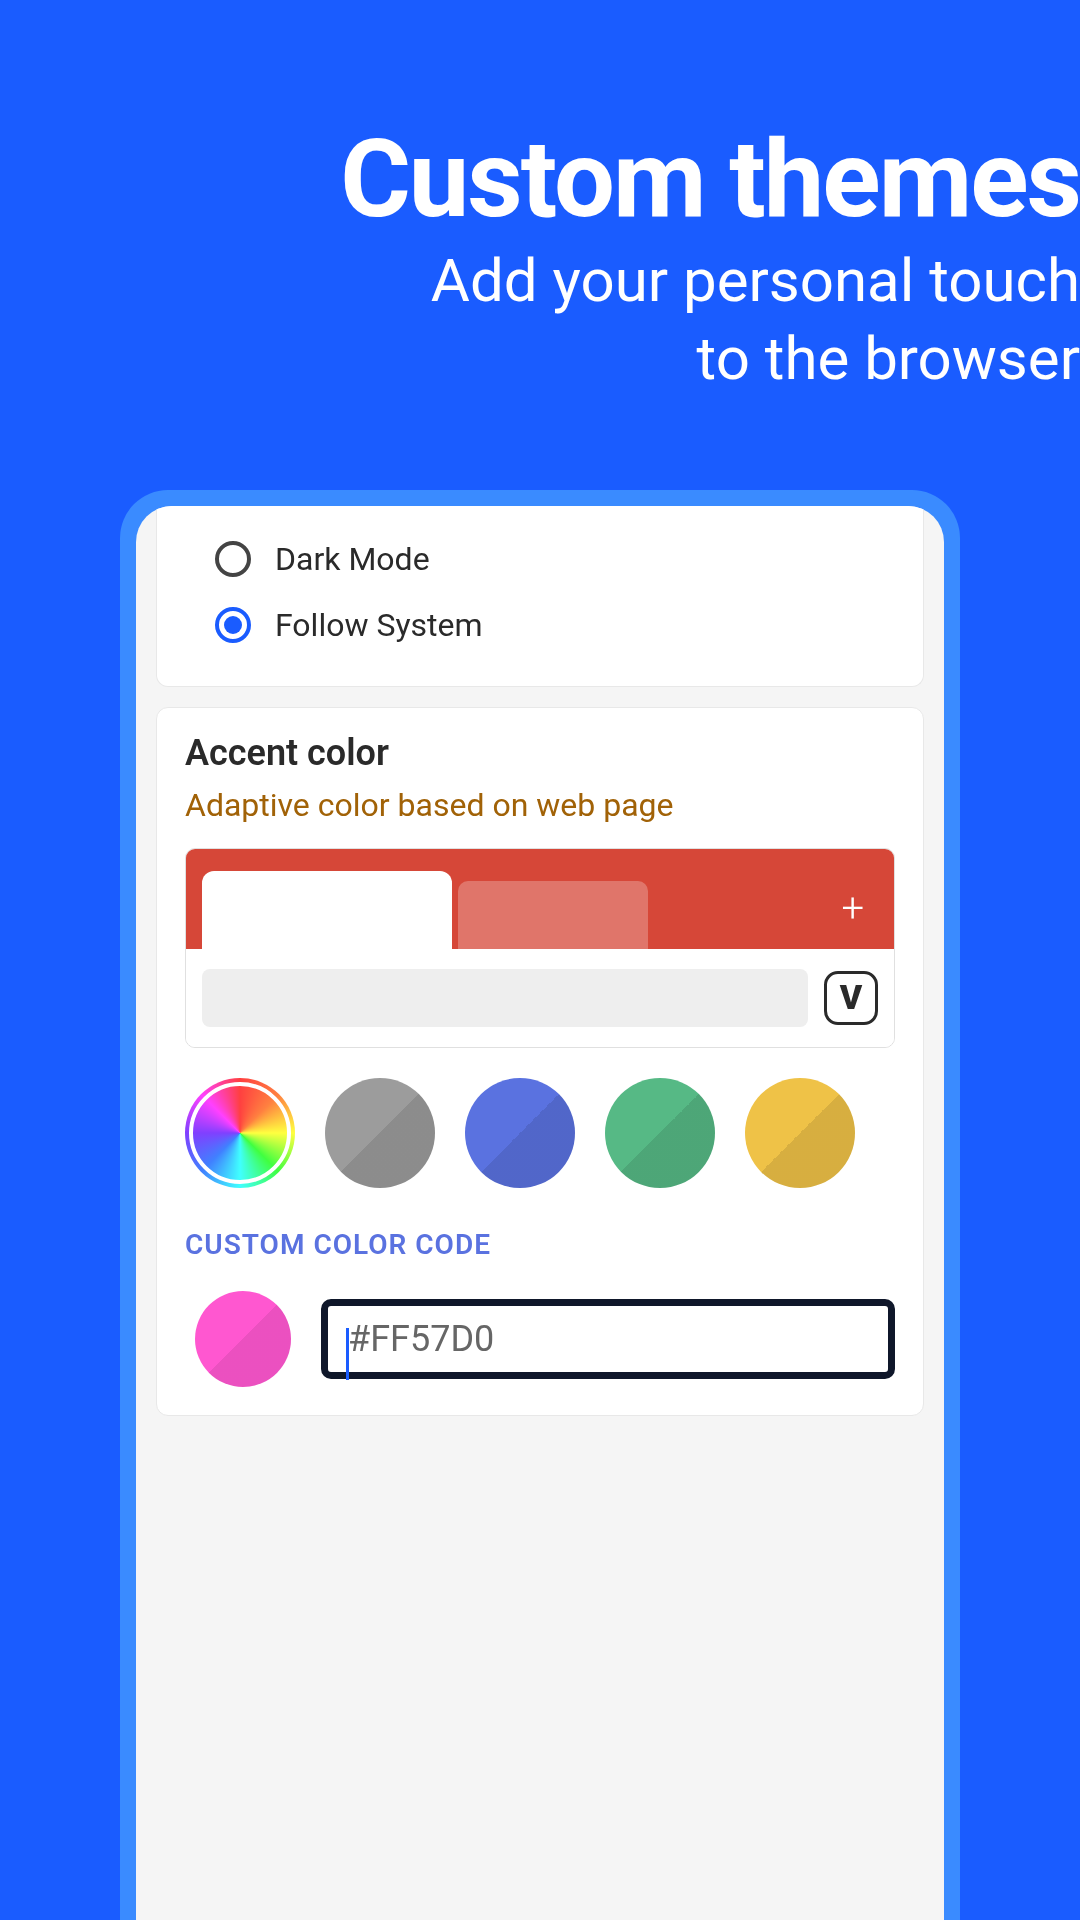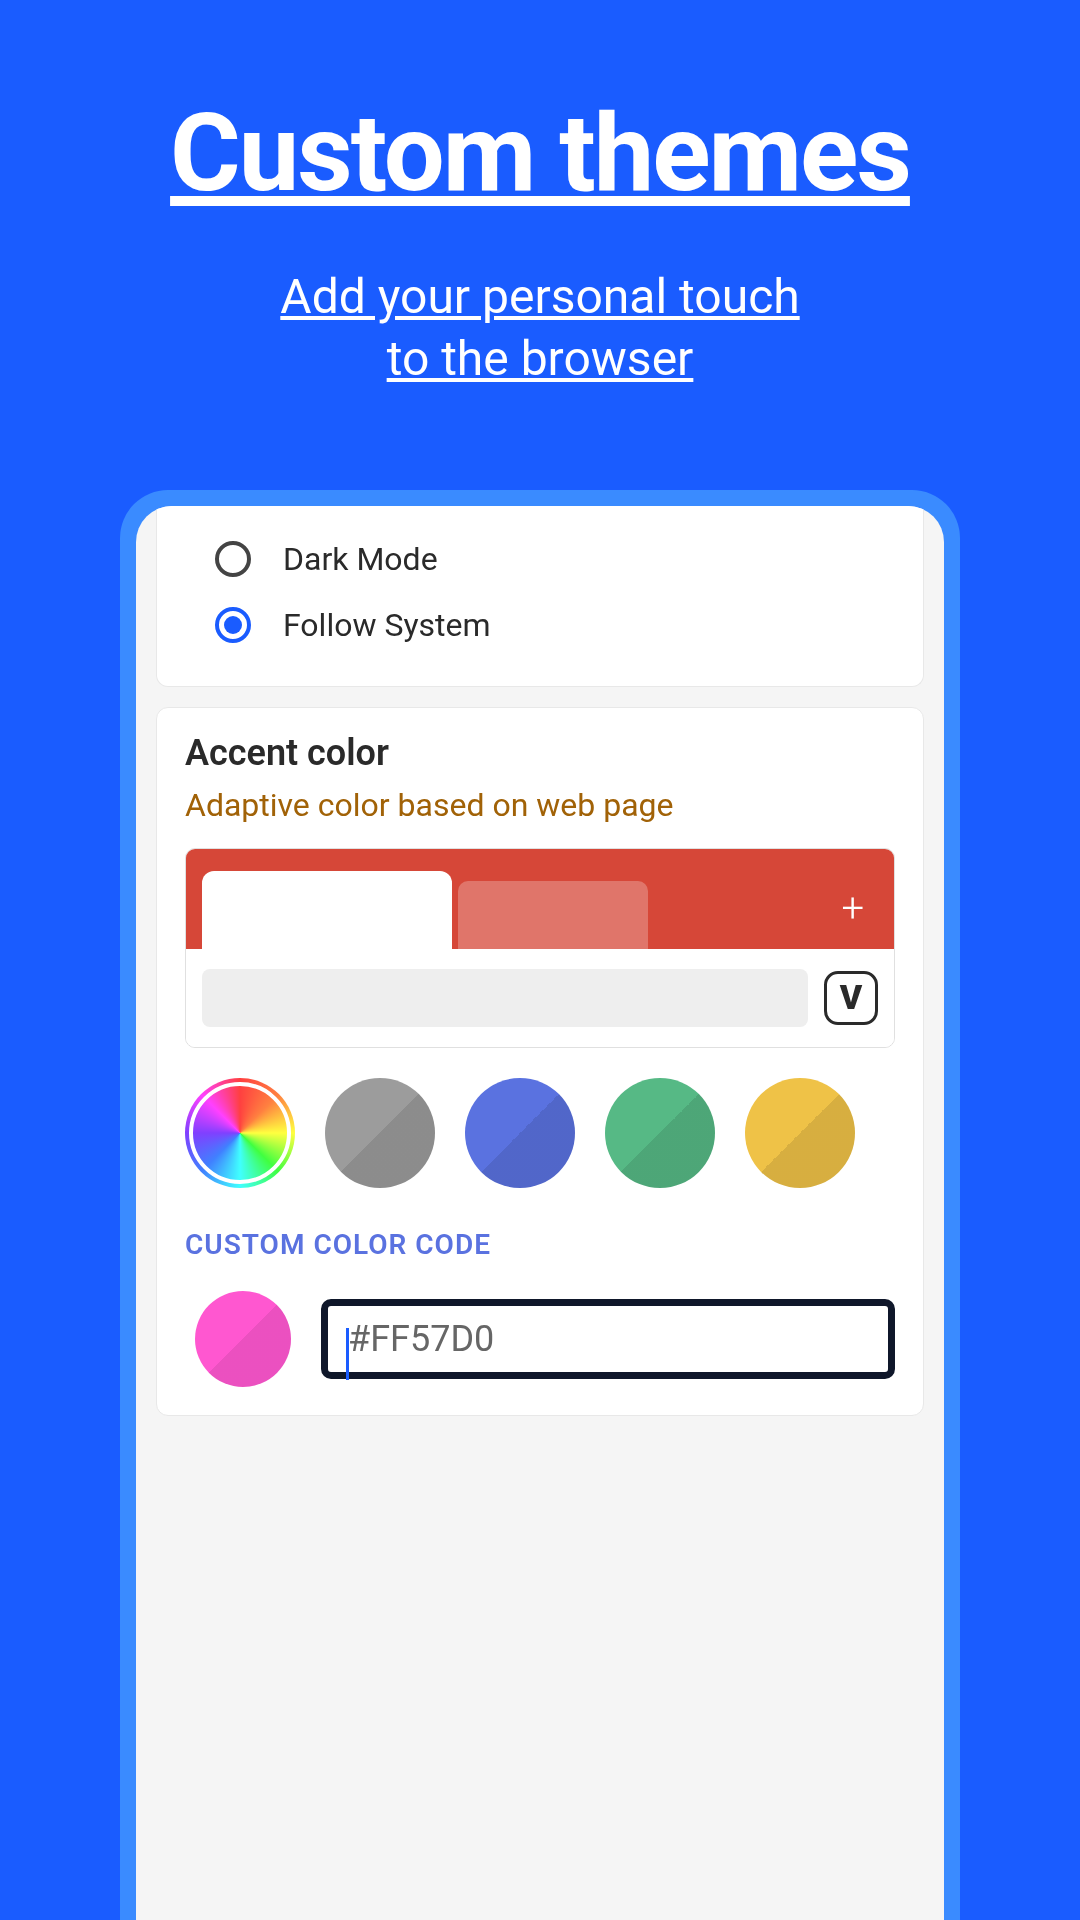--- a/index.html
+++ b/index.html
@@ -11,10 +11,9 @@
   overflow: hidden;
 }
 .hero {
-  text-align: center;
+  text-align: right;
   color: #fff;
-  padding-top: 90px;
-  text-decoration: underline;
+  padding-top: 116px;
 }
 .hero-title {
   font-size: 108px;

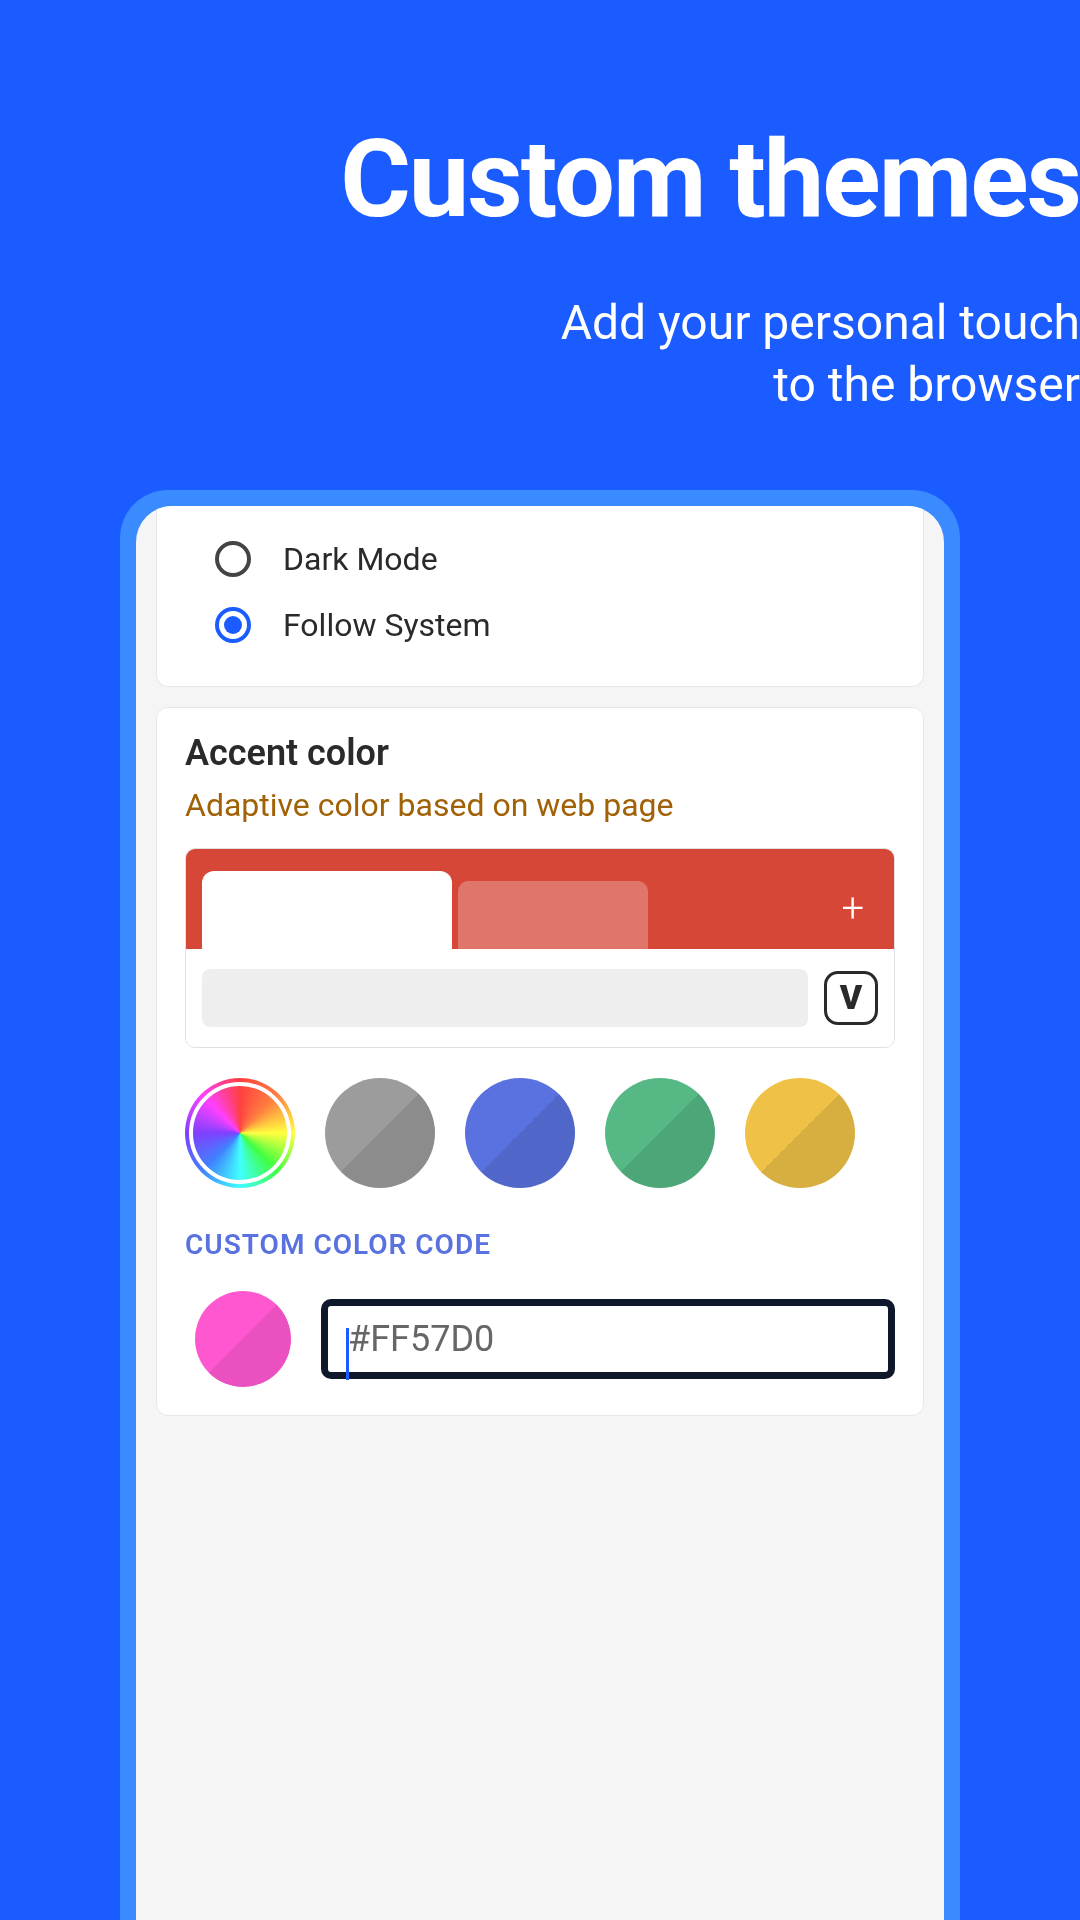--- a/index.html
+++ b/index.html
@@ -21,9 +21,8 @@
   letter-spacing: -2px;
 }
 .hero-subtitle {
-  font-size: 48px;
+  font-size: 60px;
   font-weight: 400;
-  margin-top: 50px;
   line-height: 1.3;
 }
 .phone-frame {

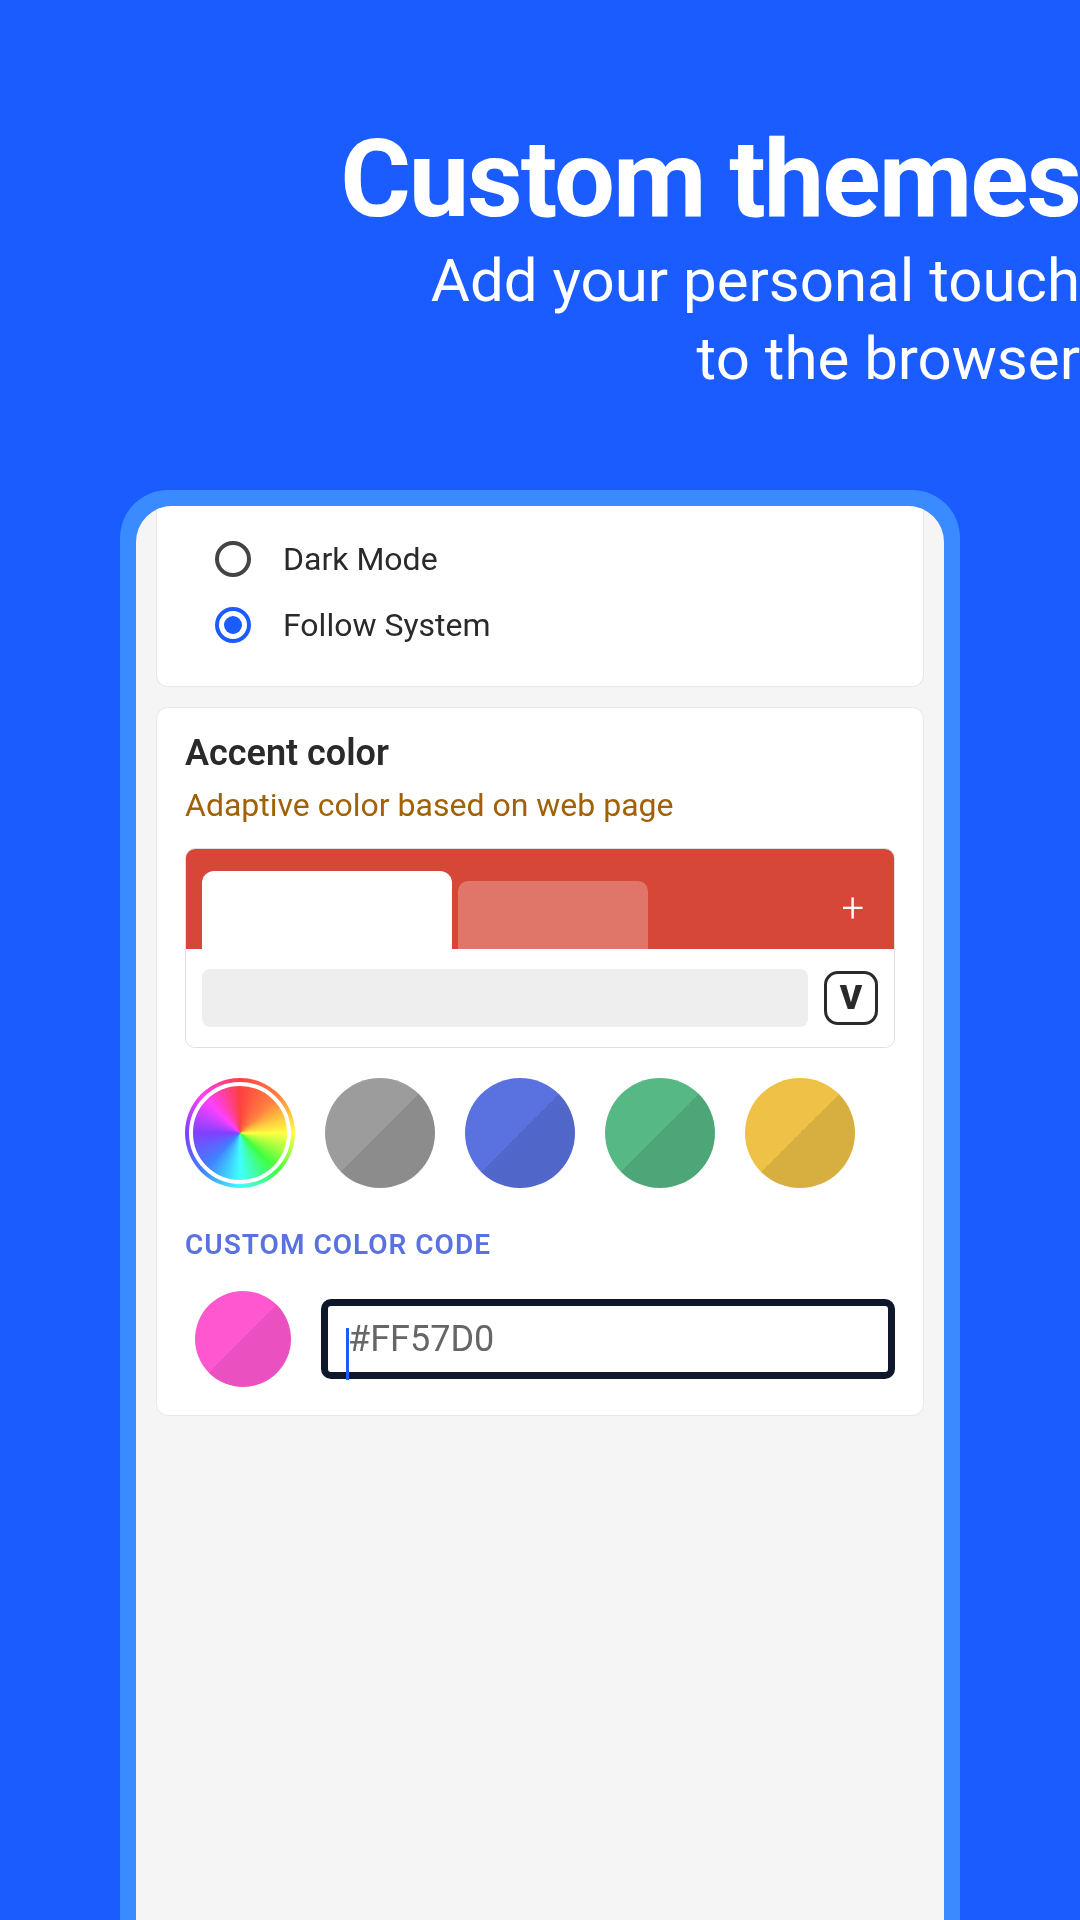--- a/index.html
+++ b/index.html
@@ -86,7 +86,6 @@
   display: flex;
   align-items: center;
   padding: 14px 0 14px 30px;
-  gap: 8px;
 }
 .radio {
   width: 36px;

